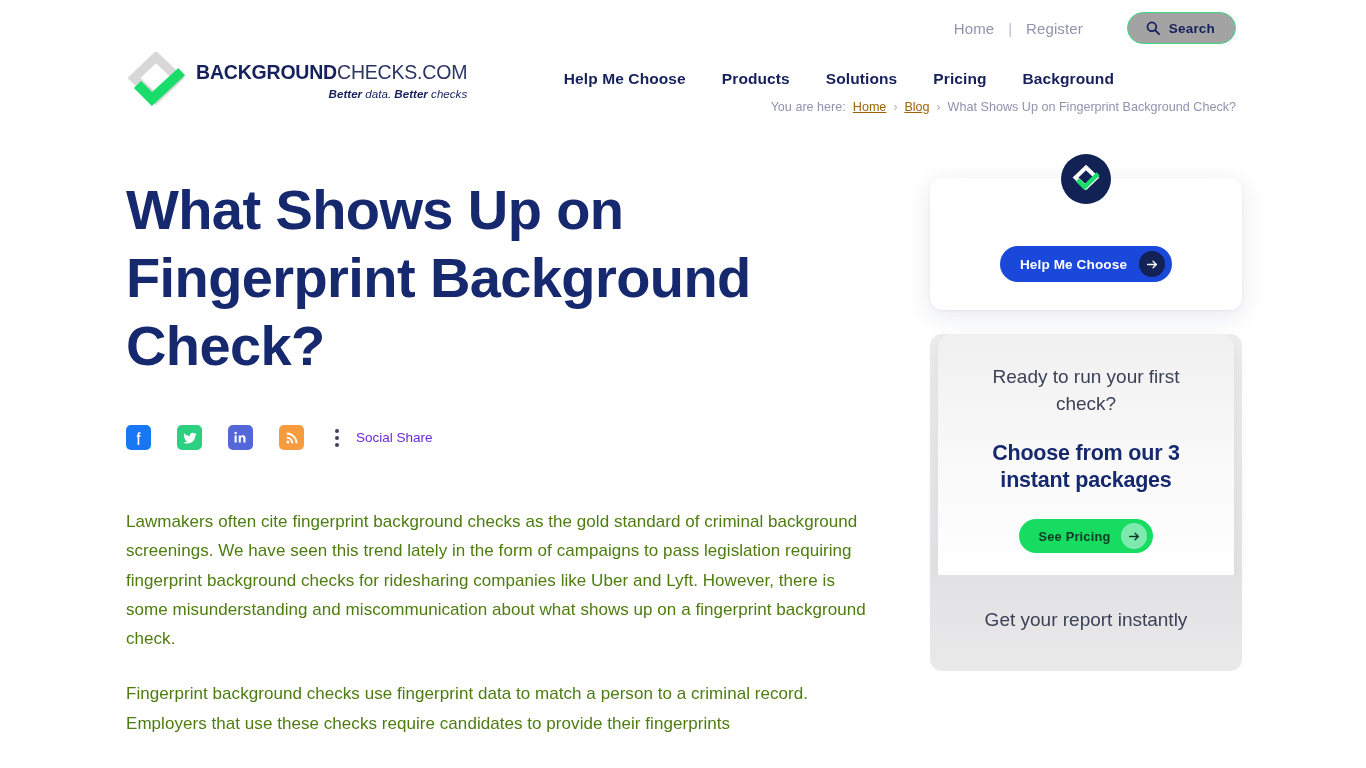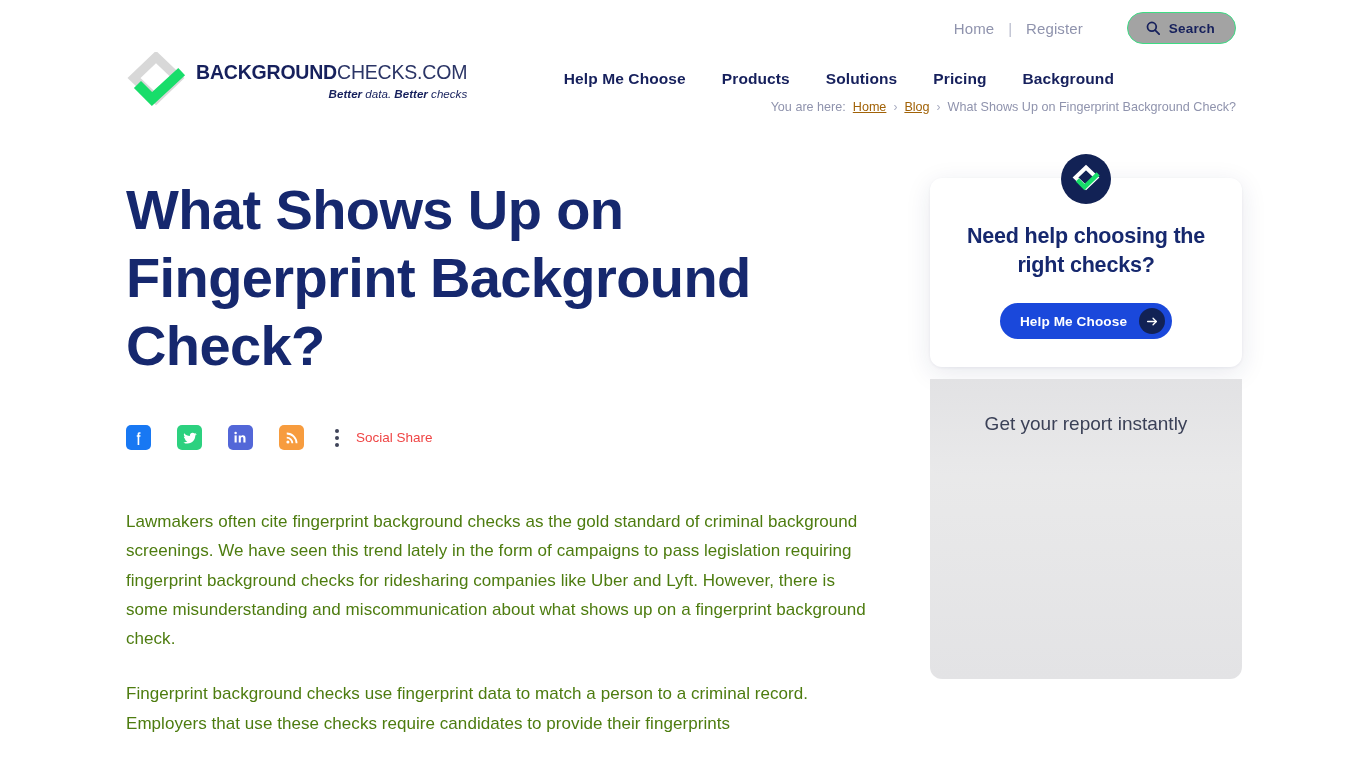--- a/index.html
+++ b/index.html
@@ -297,7 +297,6 @@
         <polyline points="16,34 27,45 51,22" fill="none" stroke="#18dd6a" stroke-width="9" stroke-linecap="square"></polyline>
       </svg>
     </div>
-    <h2>Need help choosing the right checks?</h2>
     <button class="btn-pill btn-help">
       <span class="lbl">Help Me Choose</span>
       <span class="btn-circ btn-circ-navy">

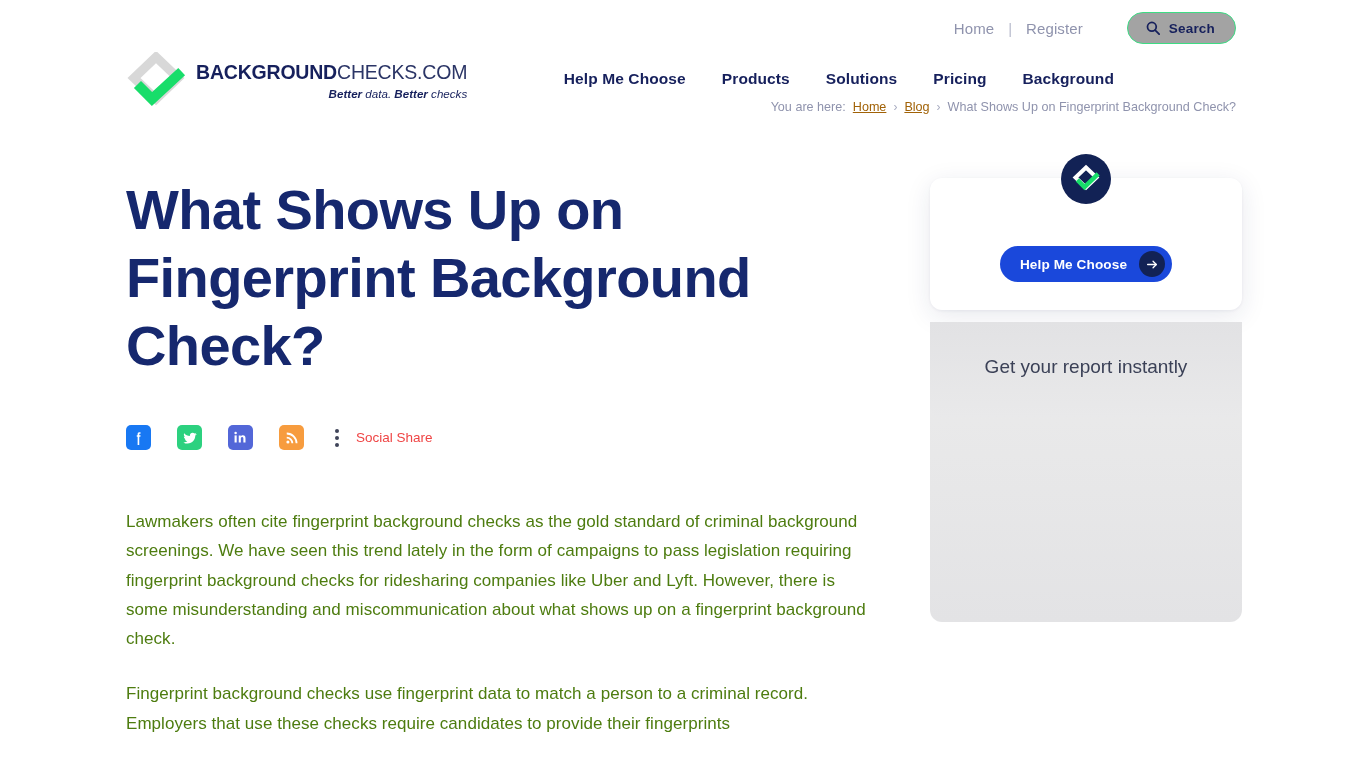--- a/index.html
+++ b/index.html
@@ -311,6 +311,19 @@
   <div class="stack">
     <div class="card-back"></div>
 
+    <div class="card-pricing">
+      <div class="lead">Ready to run your first check?</div>
+      <h2>Choose from our 3 instant packages</h2>
+      <button class="btn-pill btn-pricing">
+        <span class="lbl">See Pricing</span>
+        <span class="btn-circ btn-circ-green">
+          <svg width="13" height="13" viewBox="0 0 24 24" aria-hidden="true">
+            <line x1="3" y1="12" x2="19" y2="12" stroke="#0d3b23" stroke-width="2.4" stroke-linecap="round"></line>
+            <polyline points="13,6 19,12 13,18" fill="none" stroke="#0d3b23" stroke-width="2.4" stroke-linecap="round" stroke-linejoin="round"></polyline>
+          </svg>
+        </span>
+      </button>
+    </div>
 
     <div class="card-report">
       <div class="t">Get your report instantly</div>

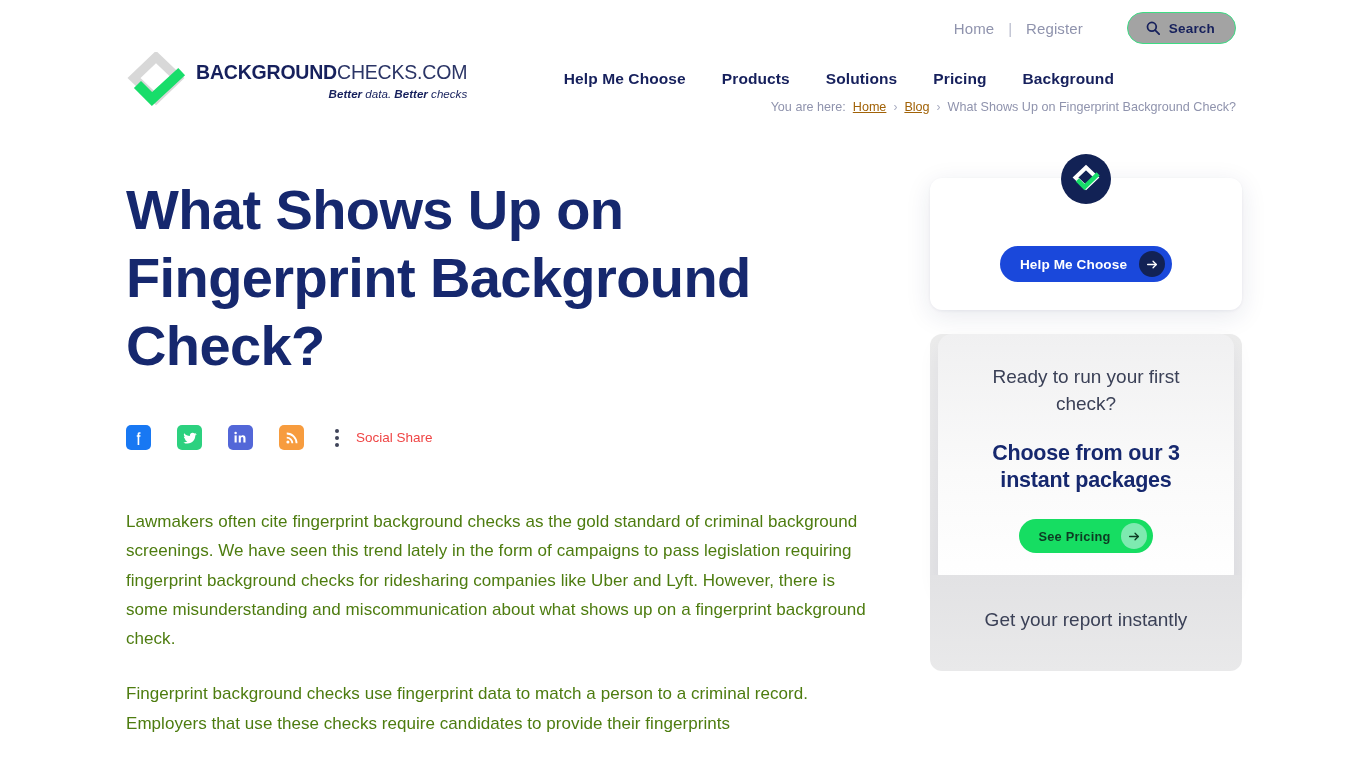--- a/index.html
+++ b/index.html
@@ -111,7 +111,7 @@
     align-items: center; justify-content: center; gap: 3px; cursor: pointer; margin-right: 12px;
   }
   .dots-btn i { width: 4px; height: 4px; border-radius: 50%; background: #3f4459; display: block; }
-  .social-label { font-size: 13.5px; color: #ef4444; }
+  .social-label { font-size: 13.5px; color: #6d28d9; }
 
   .body-copy { margin-top: 57px; width: 752px; }
   .body-copy p {

